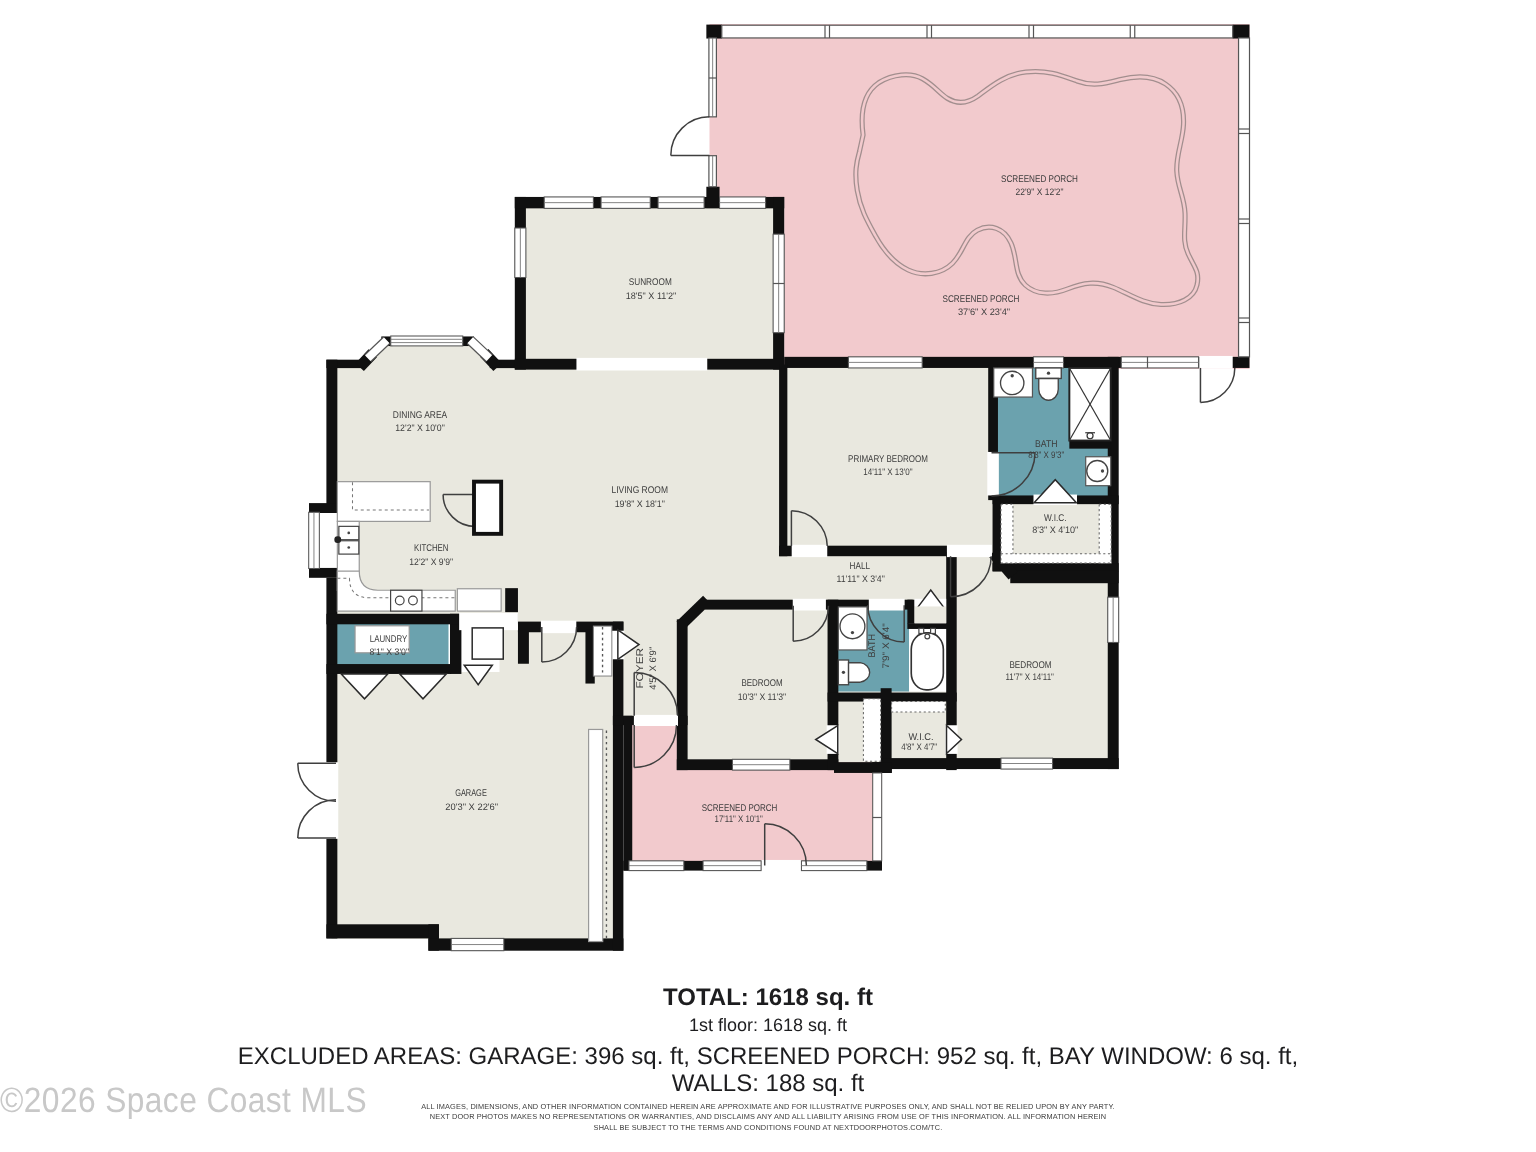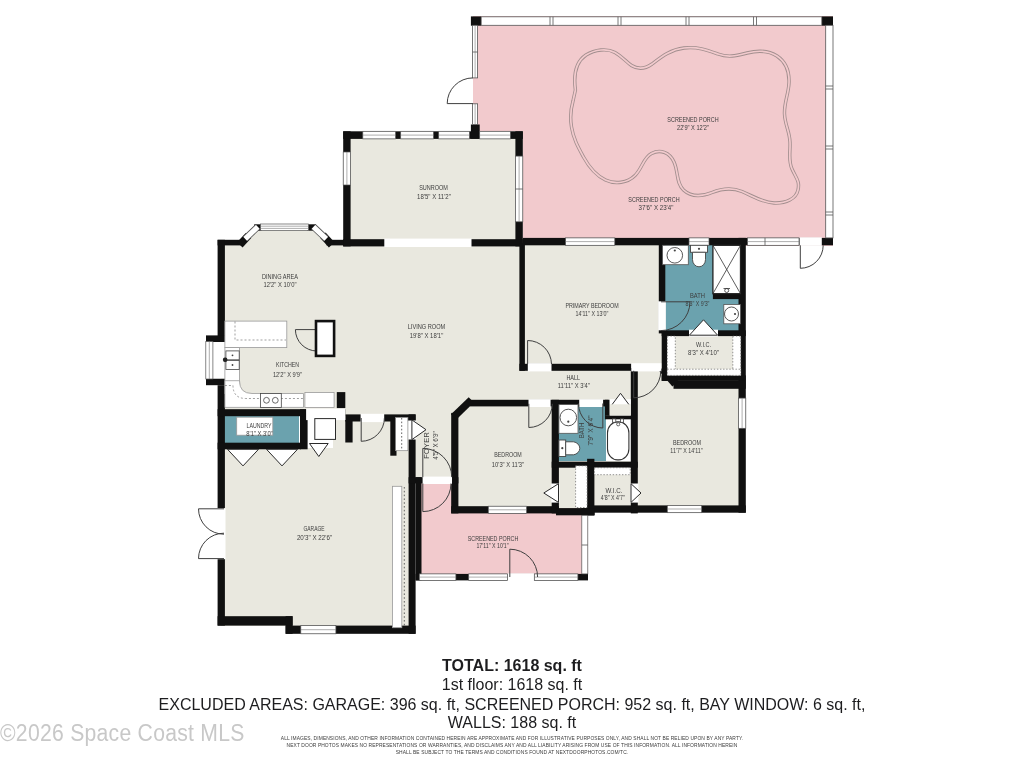--- a/index.html
+++ b/index.html
@@ -10,7 +10,7 @@
 .dim{font-size:6.3px;}
 .footer{position:absolute;left:0;width:1024px;text-align:center;color:#1d1d1f;}
 .f1{top:657px;font-size:16px;font-weight:bold;}
-.f2{top:676px;font-size:16px;}
+.f2{top:676px;font-size:12px;}
 .f3{top:696px;font-size:16px;}
 .f4{top:713.5px;font-size:16px;}
 .disc{top:735px;font-size:4.9px;color:#3a3a3a;line-height:7.1px;letter-spacing:.1px;}

